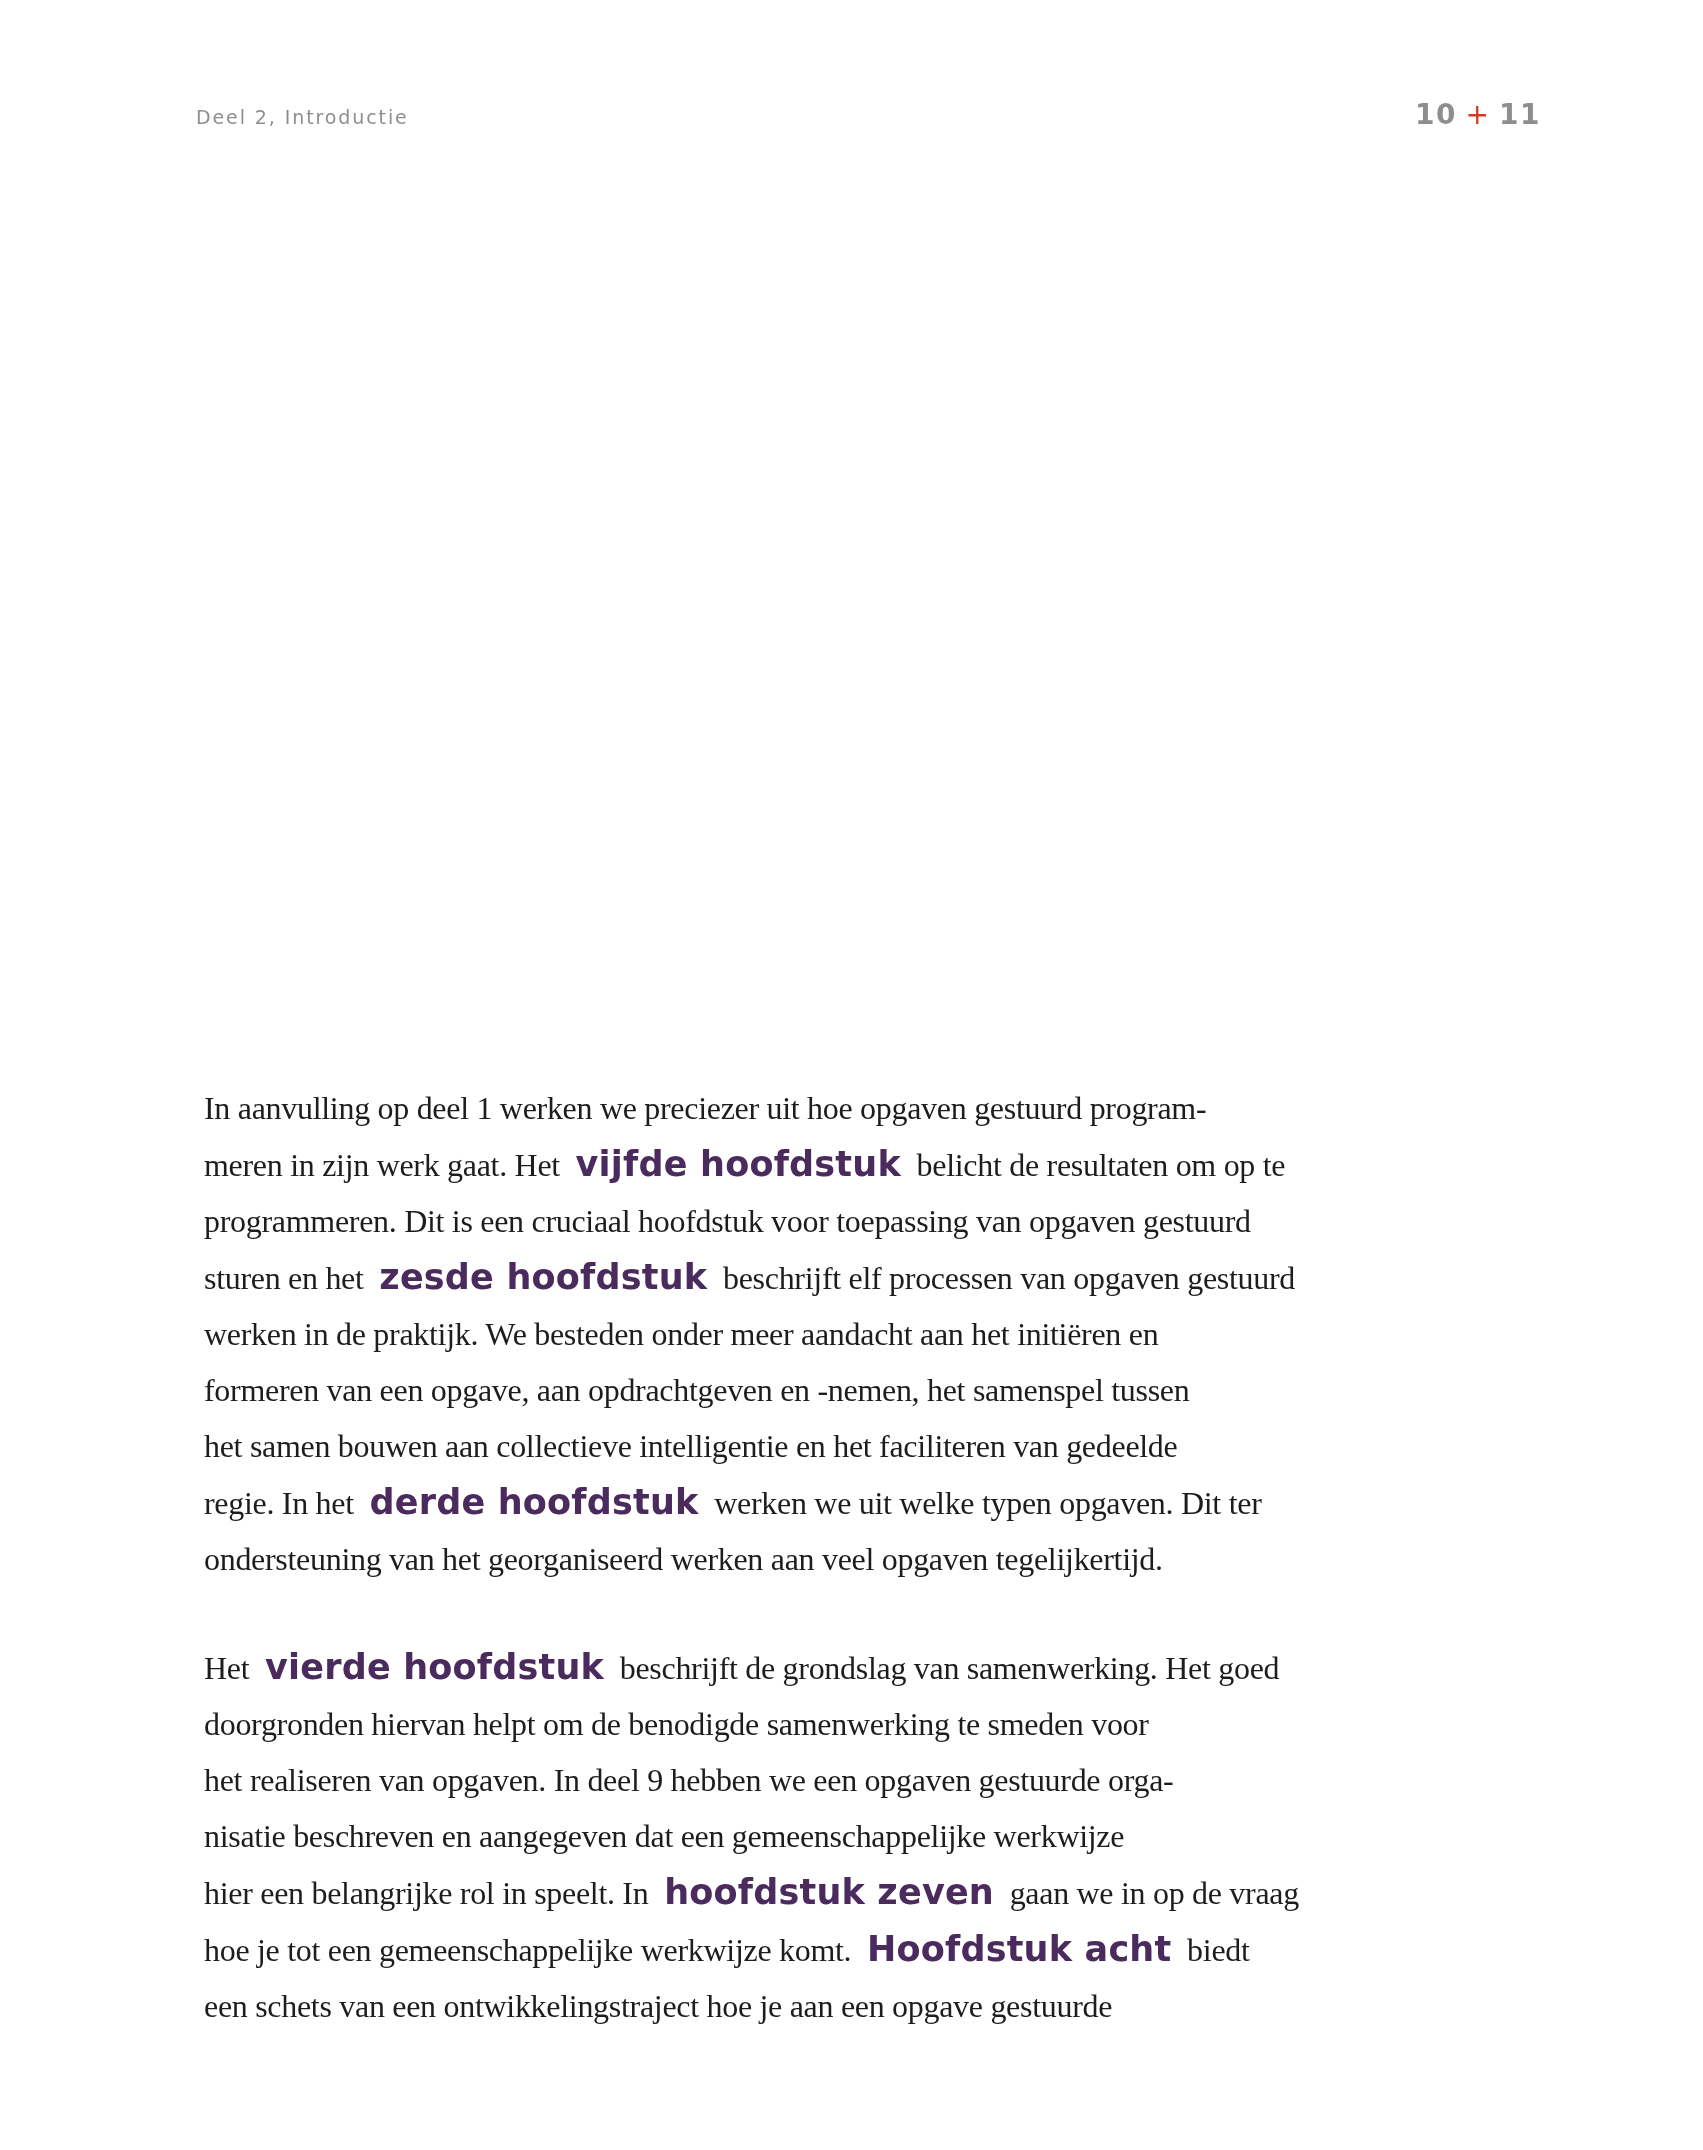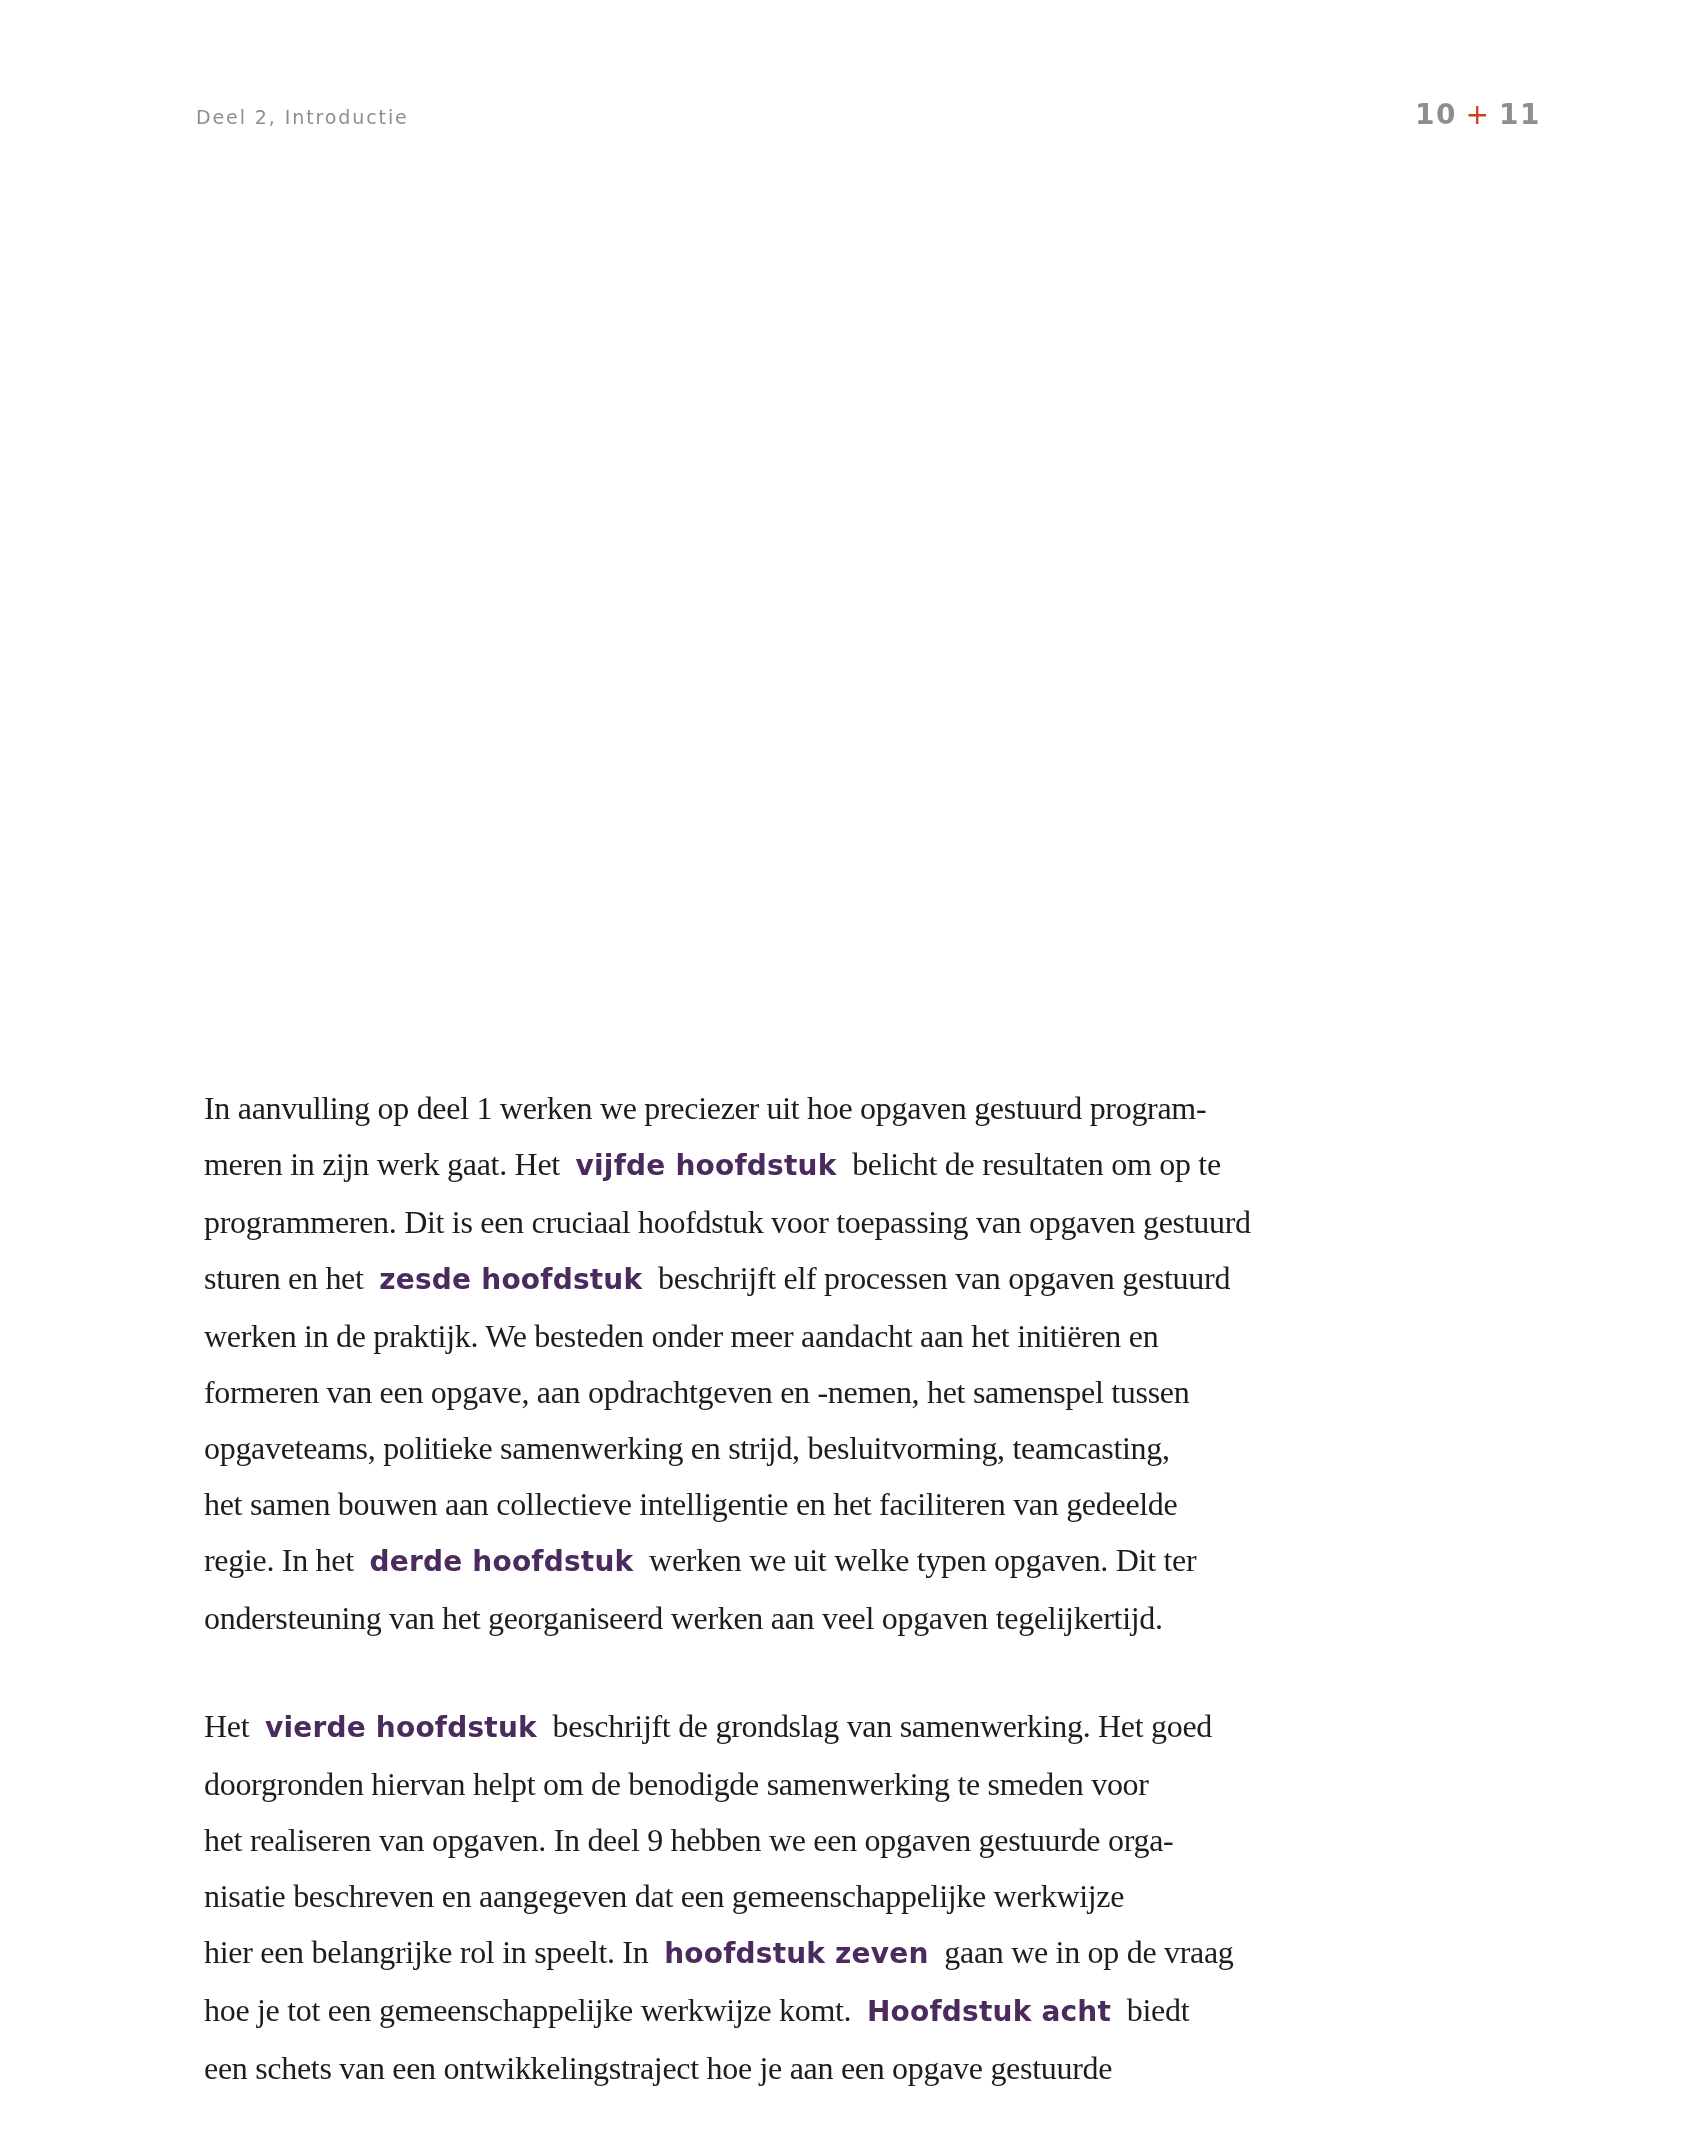--- a/index.html
+++ b/index.html
@@ -59,7 +59,7 @@
   .line .accent {
     font-family: "DejaVu Sans", "Liberation Sans", sans-serif;
     font-weight: 700;
-    font-size: 28px;
+    font-size: 35px;
     letter-spacing: 0.2px;
     color: var(--accent-purple, #4b2a5e);
     margin-top: 41px;

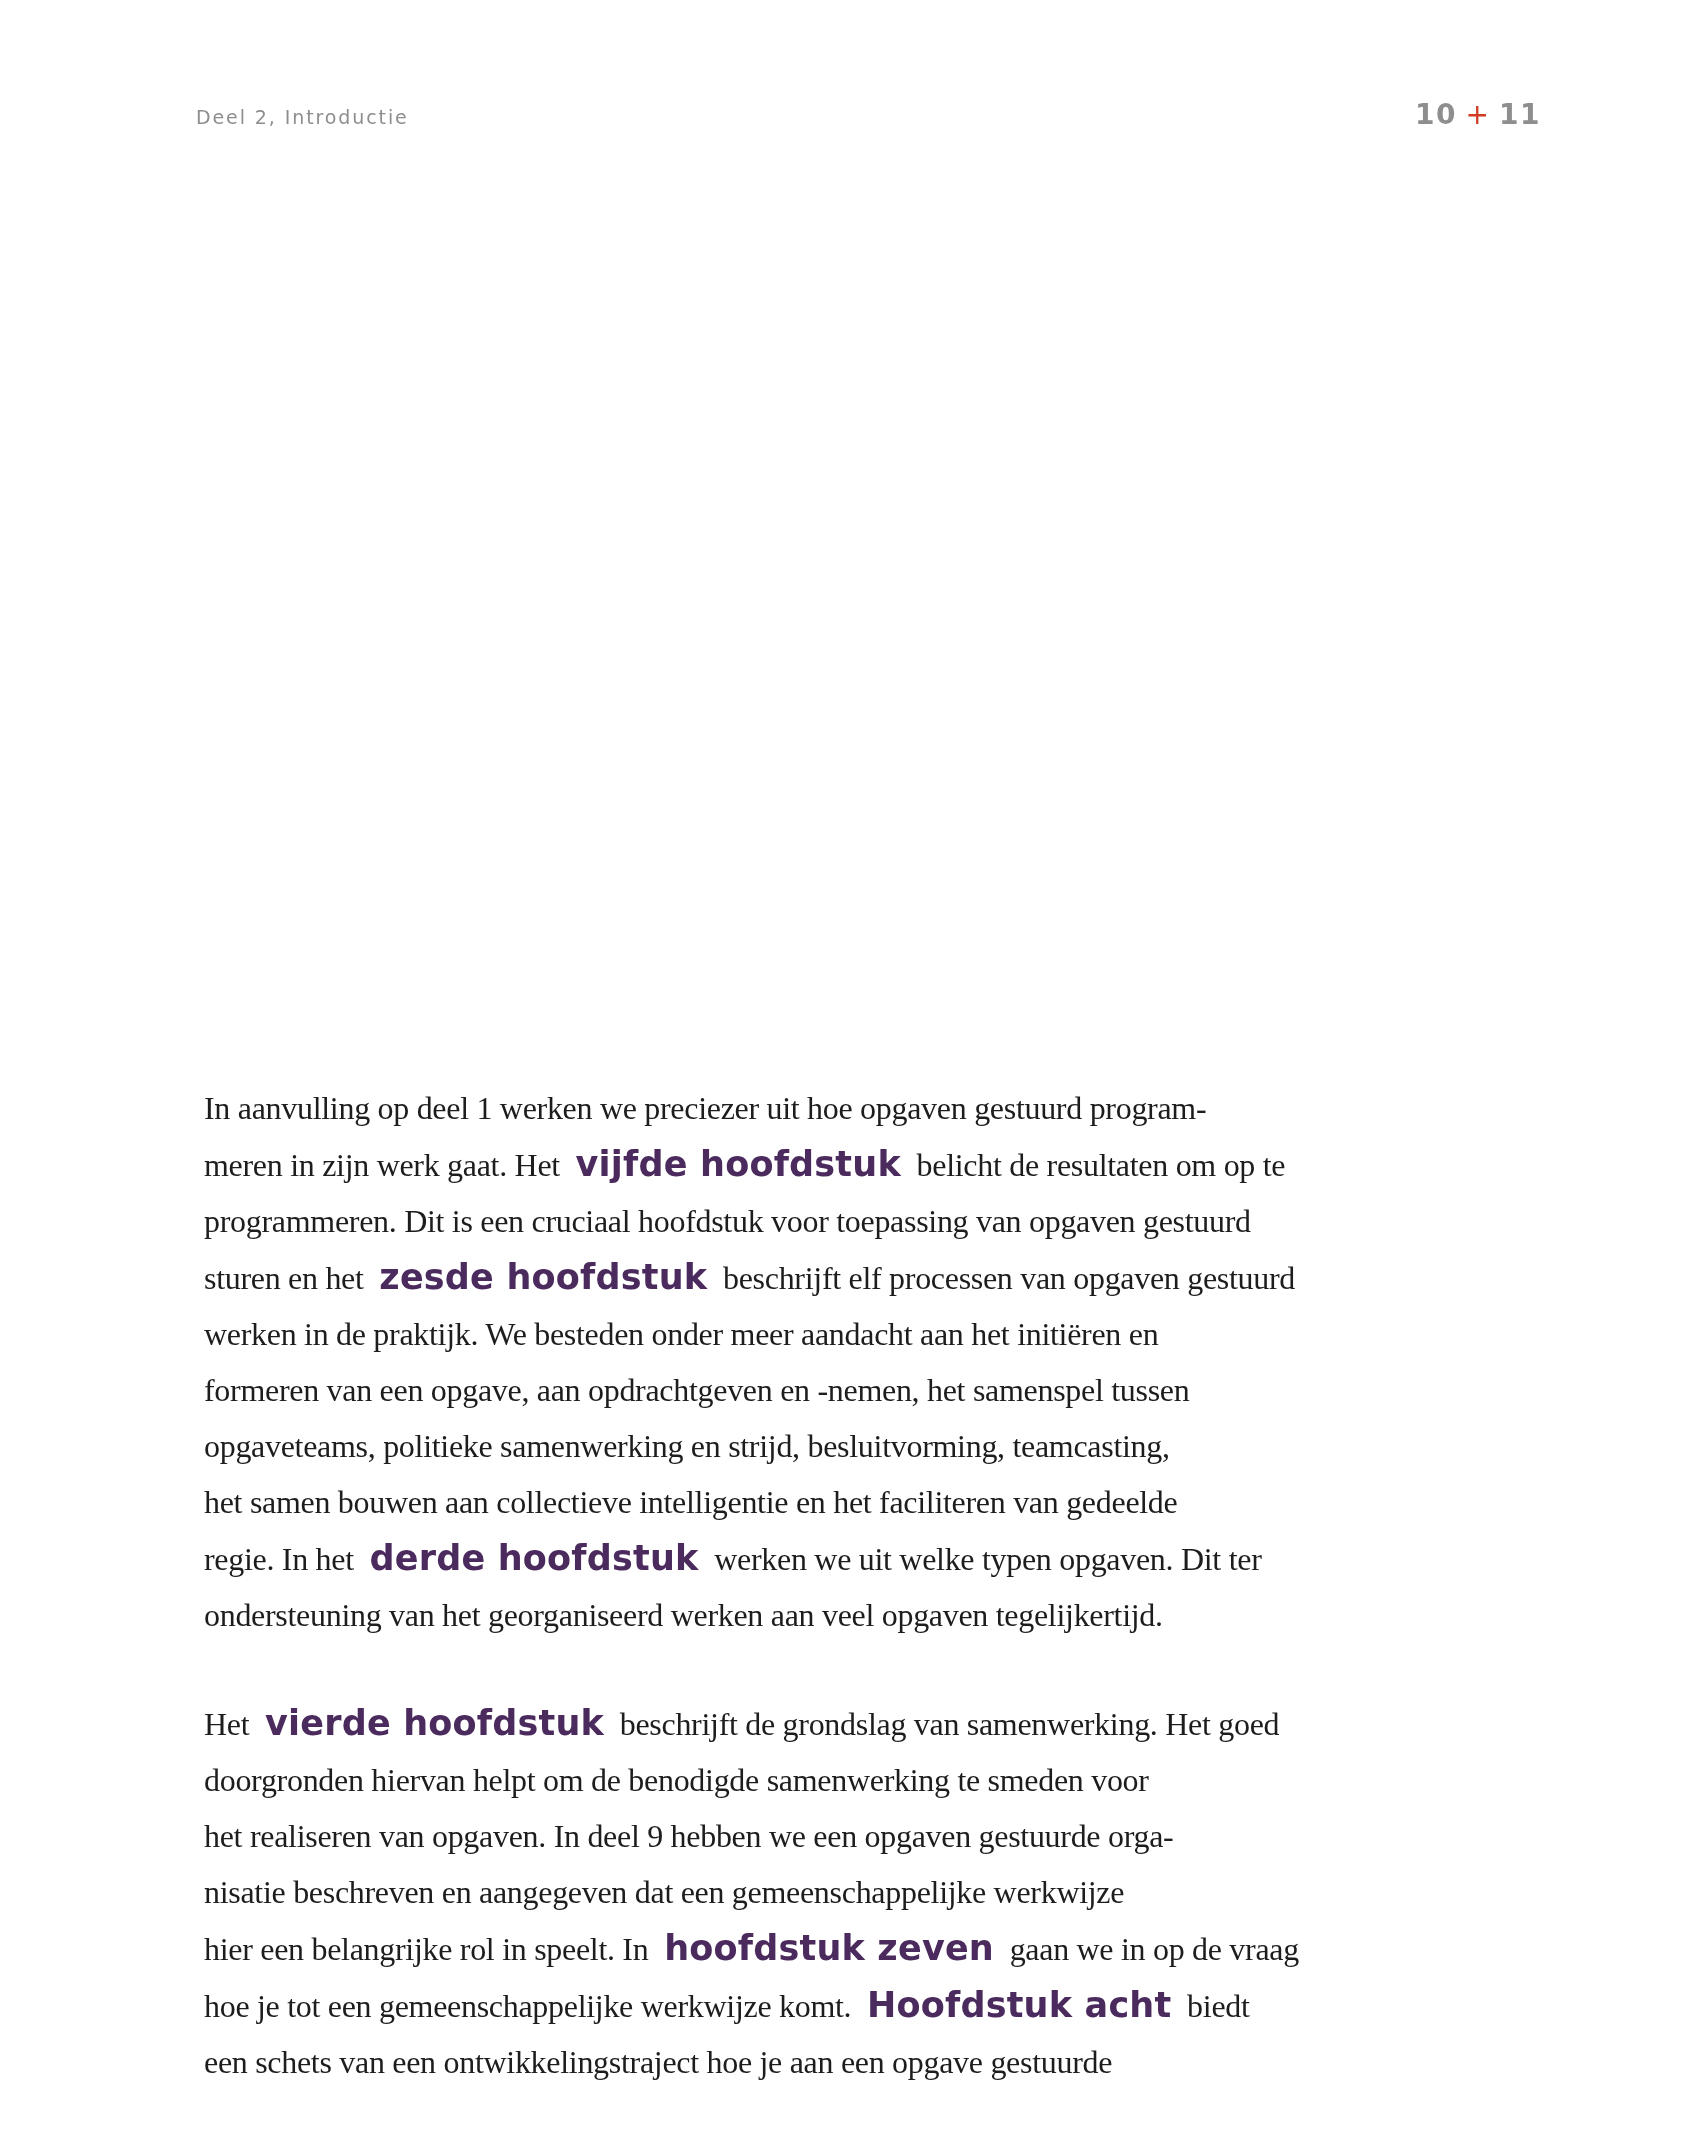--- a/index.html
+++ b/index.html
@@ -83,7 +83,6 @@
         <div class="line"><span>sturen en het </span><span class="accent">zesde hoofdstuk</span><span> beschrijft elf processen van opgaven gestuurd</span></div>
         <div class="line"><span>werken in de praktijk. We besteden onder meer aandacht aan het initiëren en</span></div>
         <div class="line"><span>formeren van een opgave, aan opdrachtgeven en -nemen, het samenspel tussen</span></div>
-        <div class="line"><span>opgaveteams, politieke samenwerking en strijd, besluitvorming, teamcasting,</span></div>
         <div class="line"><span>het samen bouwen aan collectieve intelligentie en het faciliteren van gedeelde</span></div>
         <div class="line"><span>regie. In het </span><span class="accent">derde hoofdstuk</span><span> werken we uit welke typen opgaven. Dit ter</span></div>
         <div class="line"><span>ondersteuning van het georganiseerd werken aan veel opgaven tegelijkertijd.</span></div>

